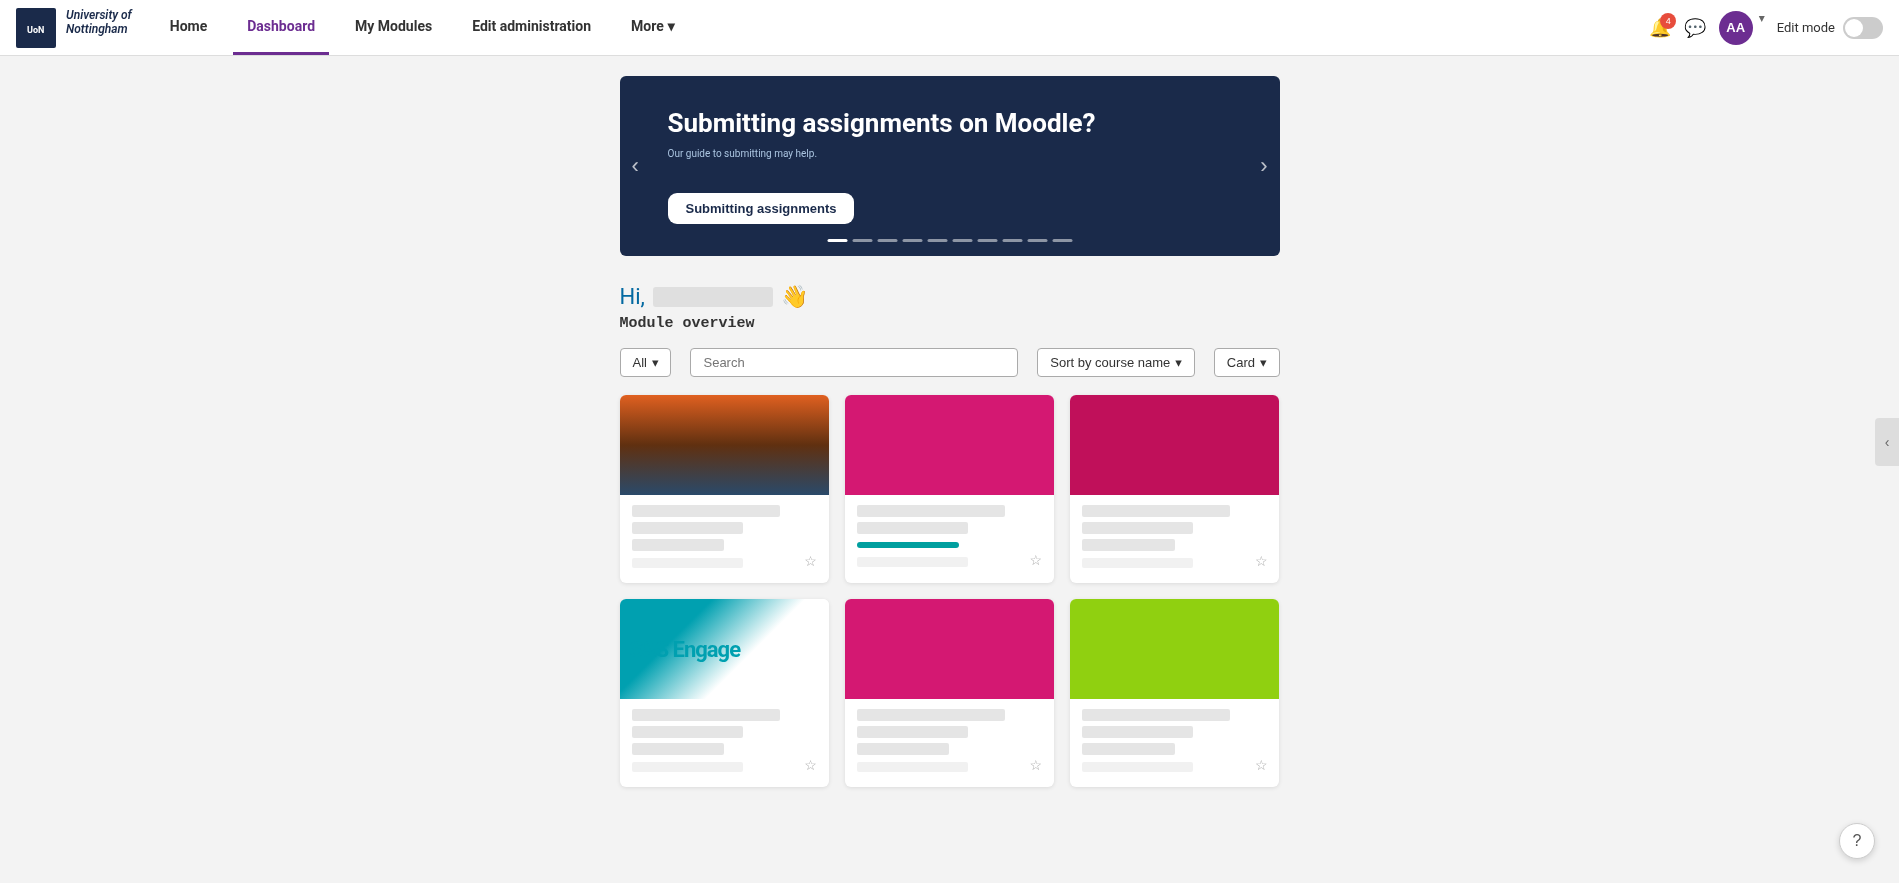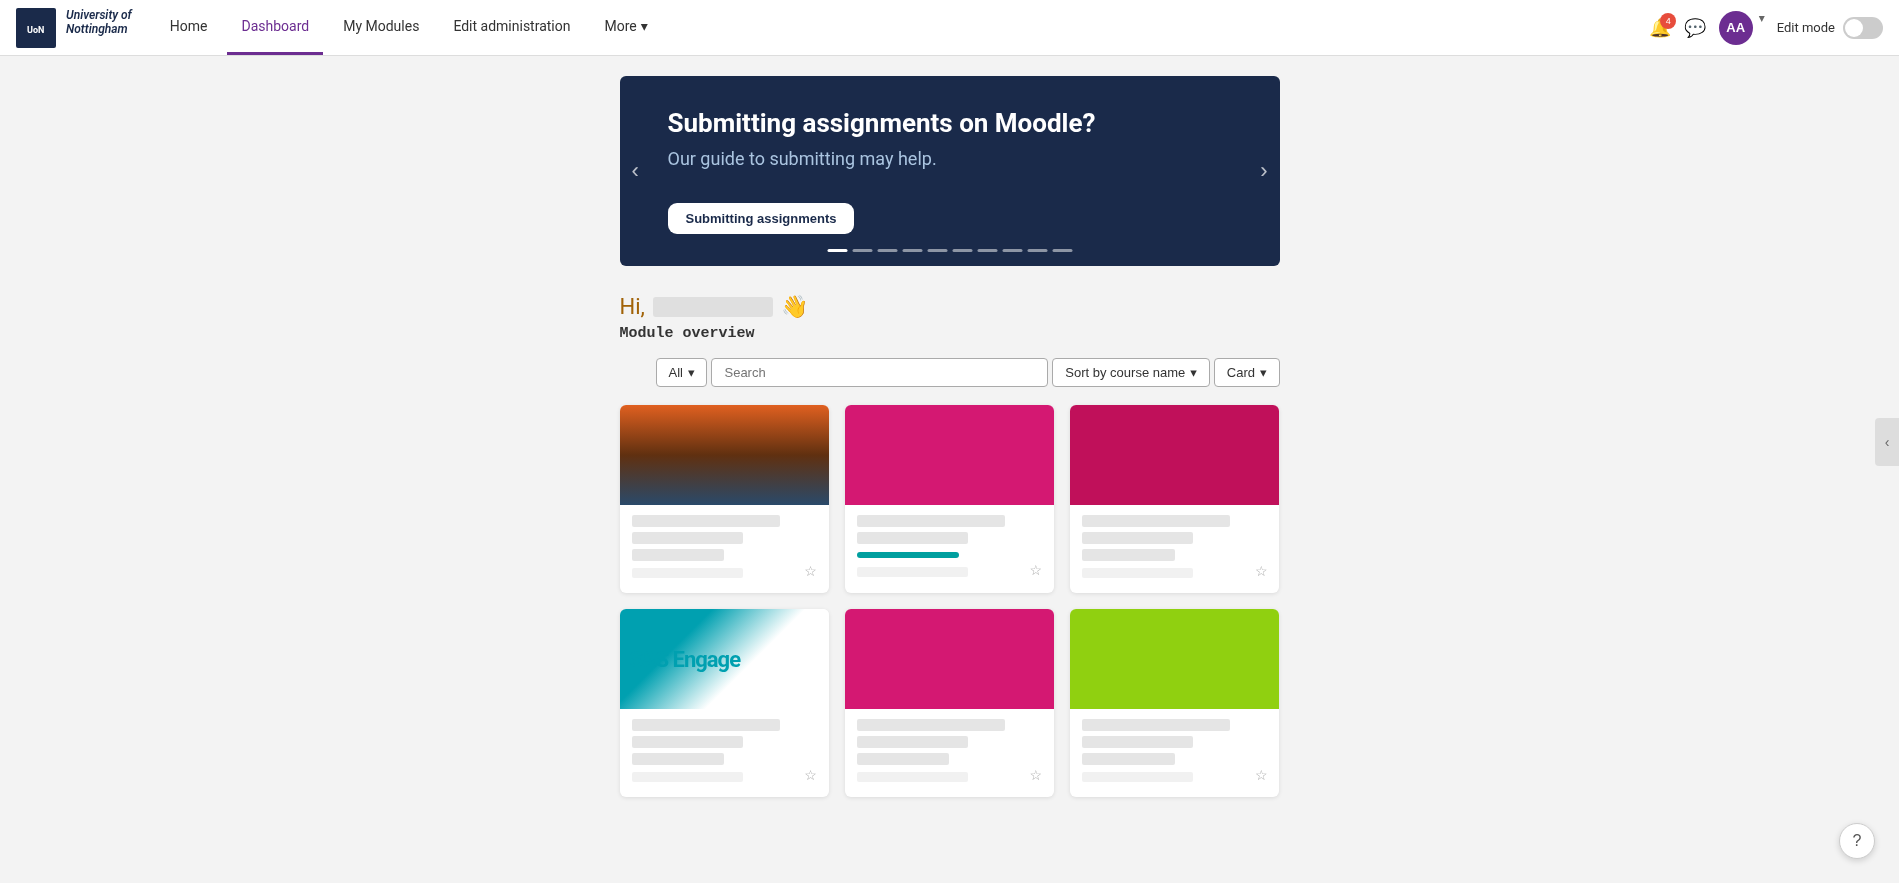--- a/index.html
+++ b/index.html
@@ -51,9 +51,10 @@
     .nav-links {
       display: flex;
       align-items: flex-start;
-      gap: 6px;
+      gap: 12px;
       list-style: none;
       flex: 1;
+      font-weight: bold;
     }
     .nav-links li a {
       text-decoration: none;

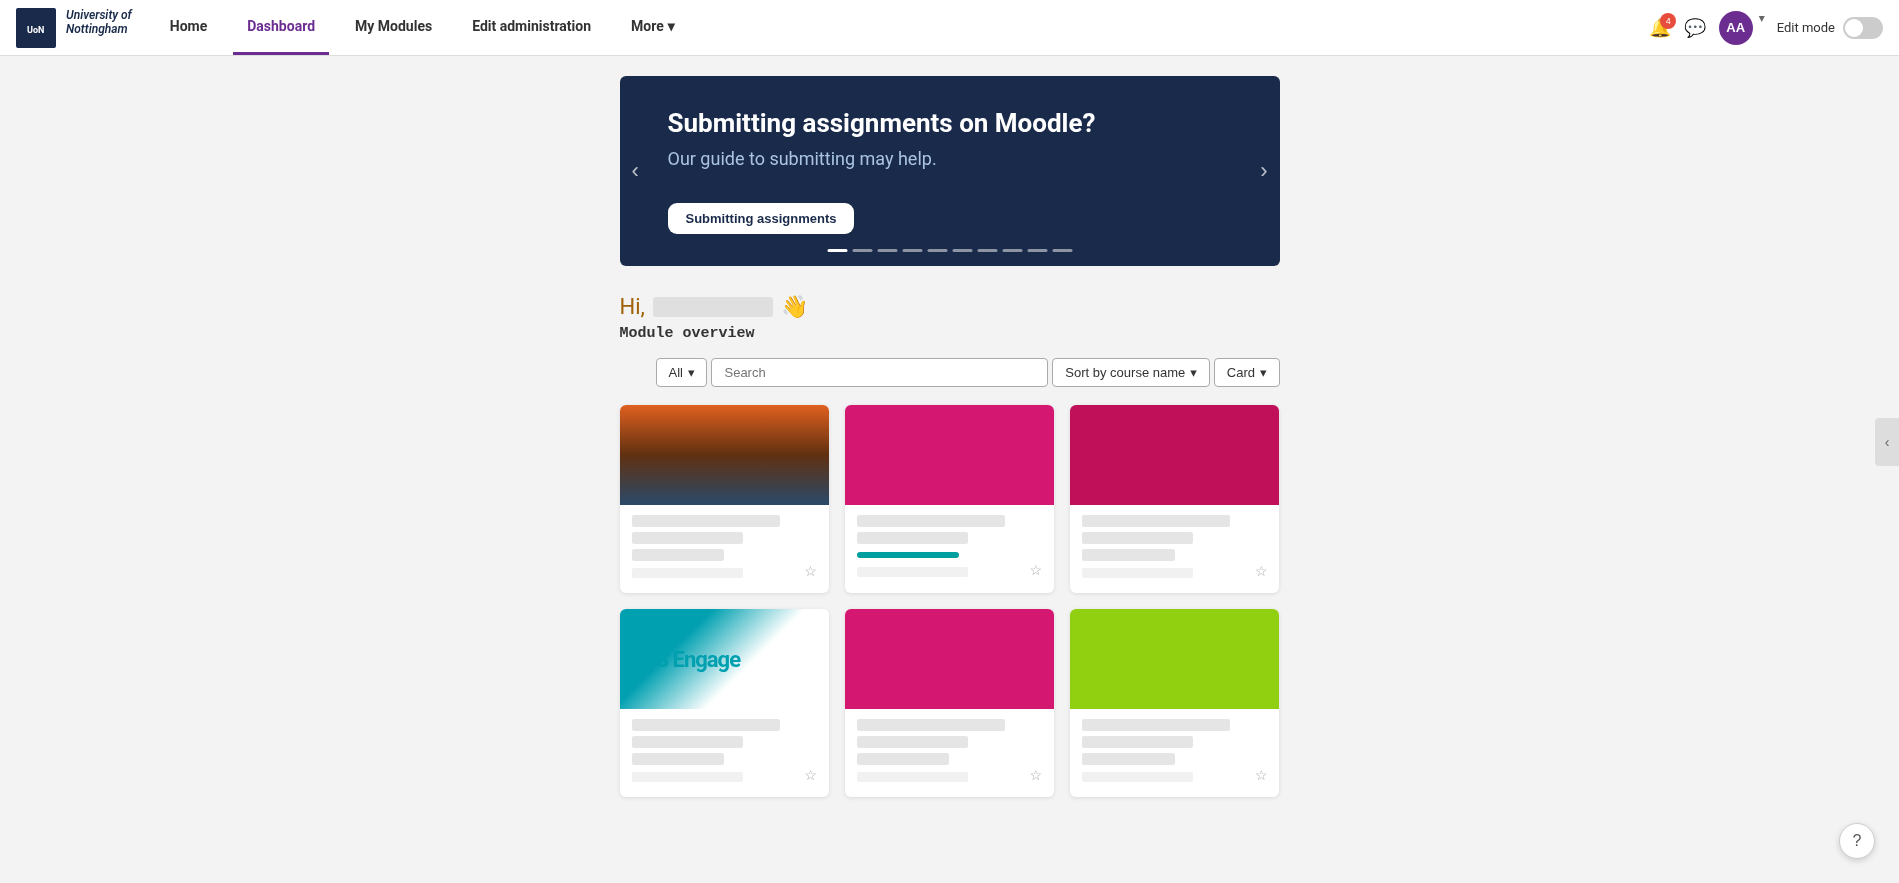--- a/index.html
+++ b/index.html
@@ -224,7 +224,7 @@
       color: white;
     }
     .banner-subtitle {
-      font-size: 18px;
+      font-size: 10px;
       color: #aac4e0;
       margin-bottom: 34px;
     }

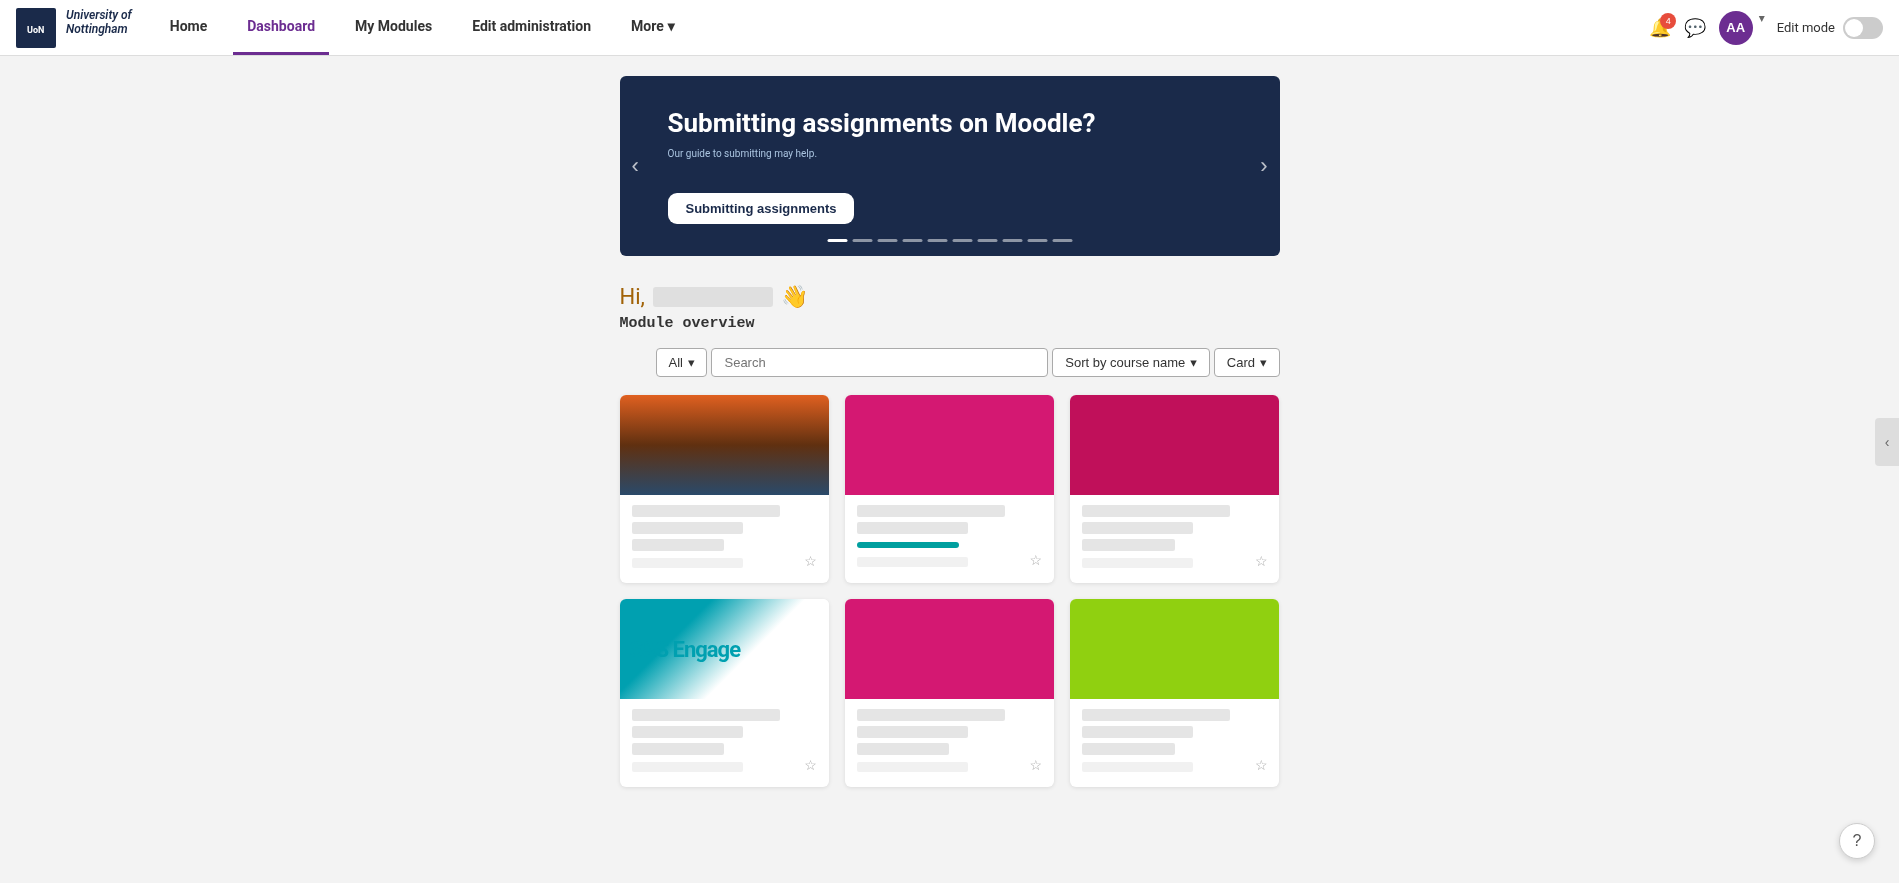--- a/index.html
+++ b/index.html
@@ -273,7 +273,7 @@
     .greeting {
       font-size: 22px;
       font-weight: 400;
-      color: #a16207;
+      color: #0369a1;
       margin-bottom: 6px;
       display: flex;
       align-items: center;

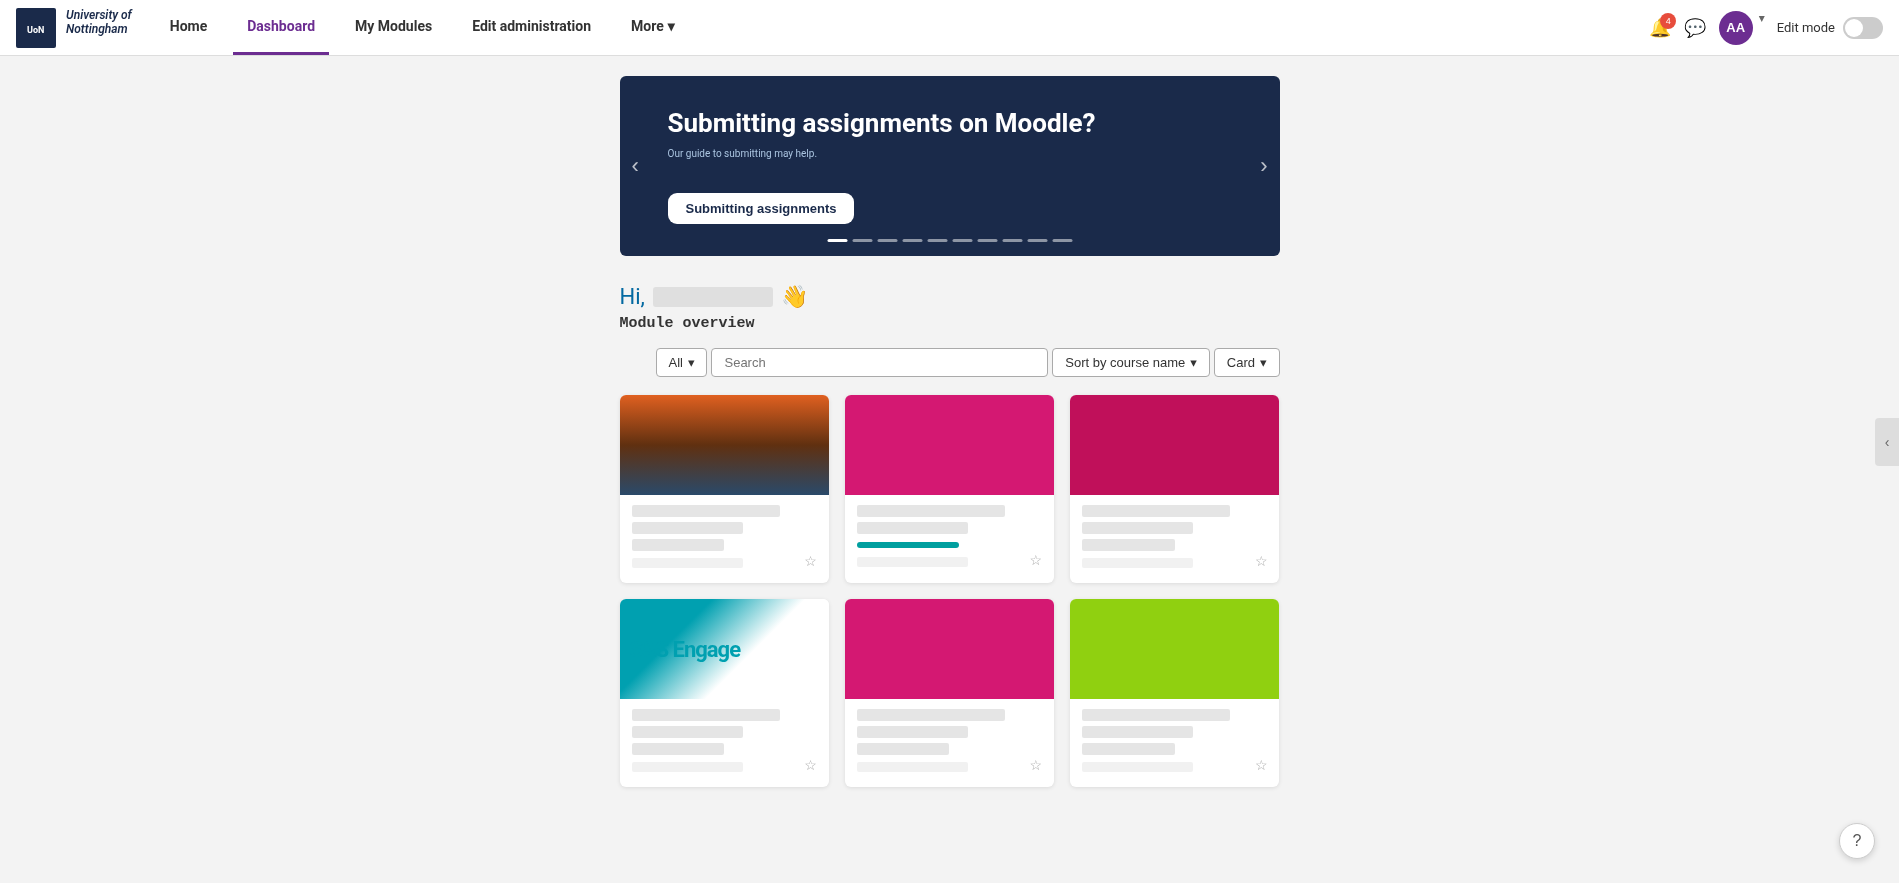--- a/index.html
+++ b/index.html
@@ -298,10 +298,9 @@
     
     .filters-row {
       display: flex;
-      gap: 4px;
+      gap: 19px;
       margin-bottom: 18px;
       align-items: center;
-      margin-left: 36px;
     }
     .filter-btn {
       display: flex;

